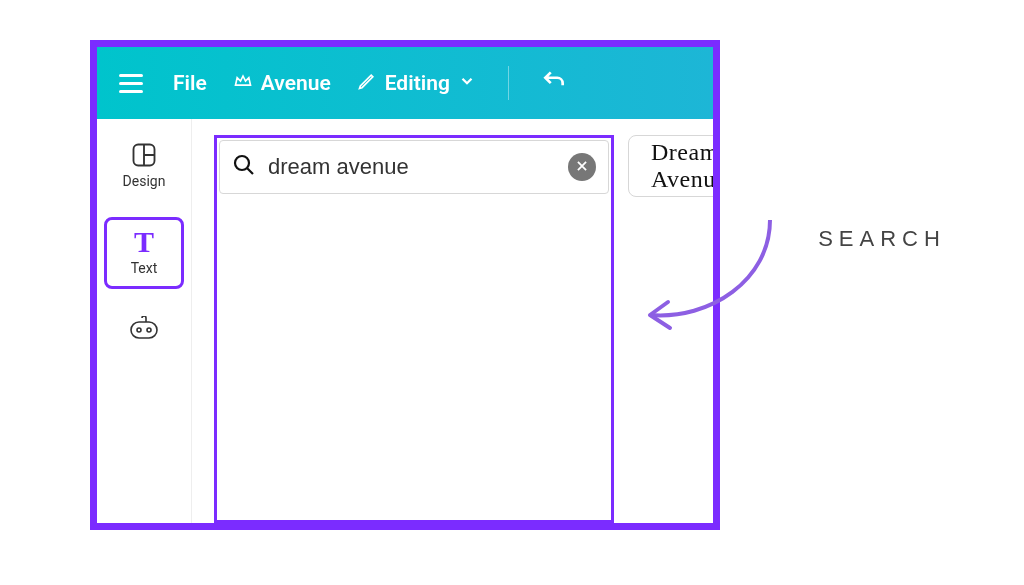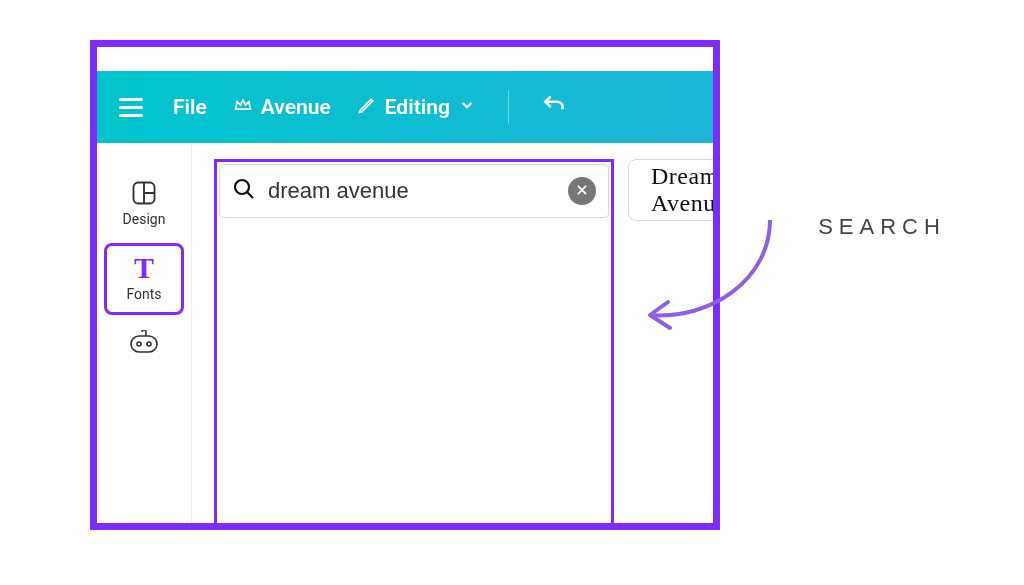--- a/index.html
+++ b/index.html
@@ -29,7 +29,6 @@
     padding: 0 18px;
     gap: 26px;
     color: #fff;
-    margin-top: 24px;
   }
   .hamburger {
     display: flex;

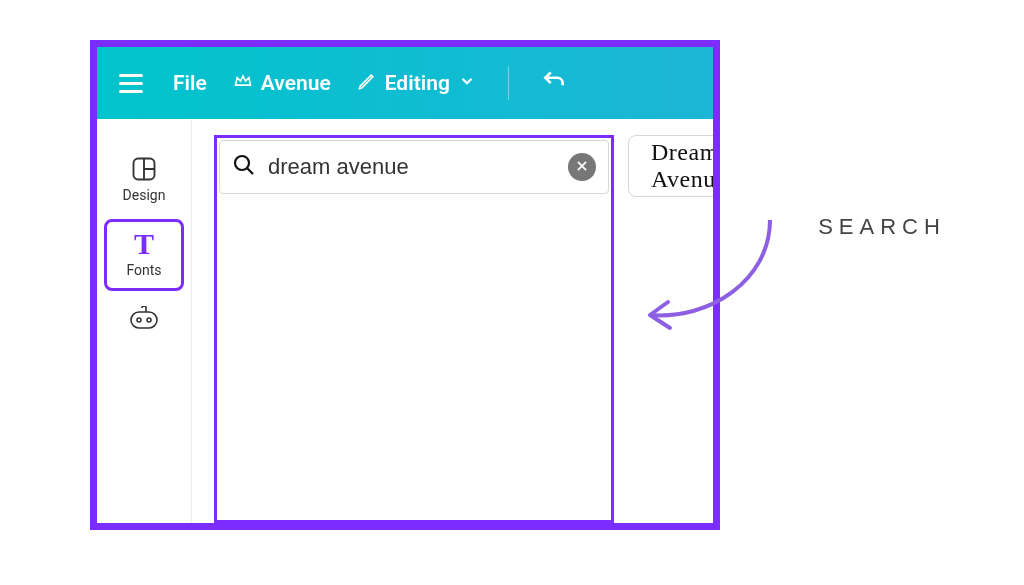--- a/index.html
+++ b/index.html
@@ -71,8 +71,8 @@
     display: flex;
     flex-direction: column;
     align-items: center;
-    padding-top: 28px;
-    gap: 6px;
+    padding-top: 14px;
+    gap: 18px;
   }
   .side-item {
     width: 80px;

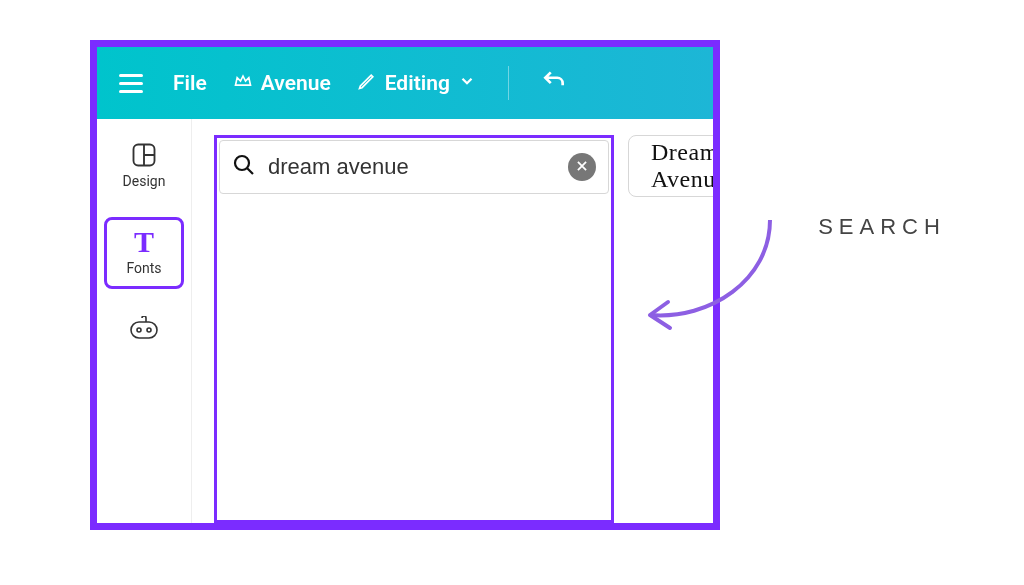--- a/index.html
+++ b/index.html
@@ -179,7 +179,7 @@
   .annotation {
     position: absolute;
     left: 772px;
-    top: 212px;
+    top: 224px;
     width: 220px;
     color: #444;
     font-size: 22px;

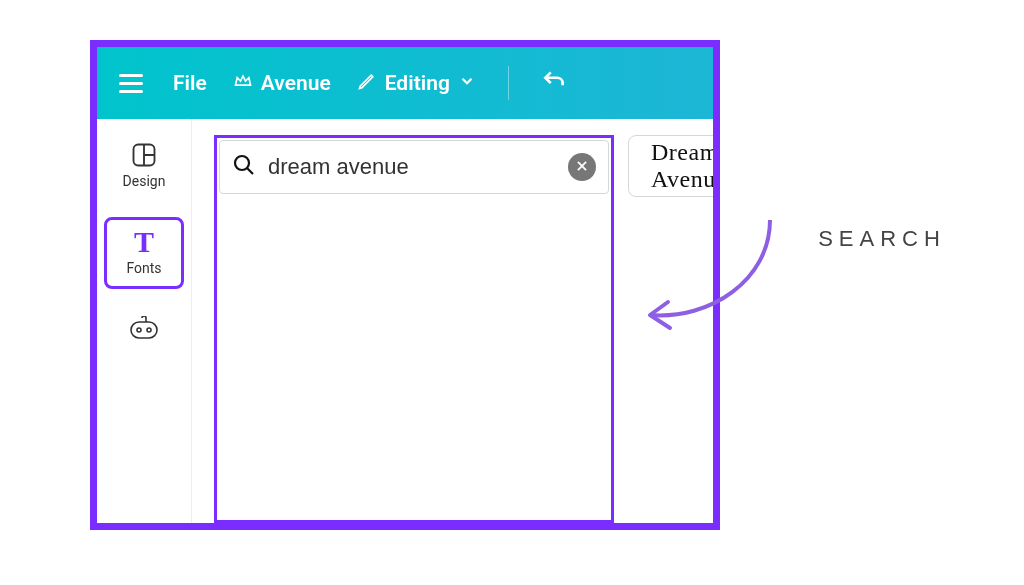--- a/index.html
+++ b/index.html
@@ -261,7 +261,7 @@
         <div class="side-icon">
           <span class="tletter">T</span>
         </div>
-        <span>Fonts</span>
+        <span>Text</span>
       </div>
 
       <div class="side-item">

